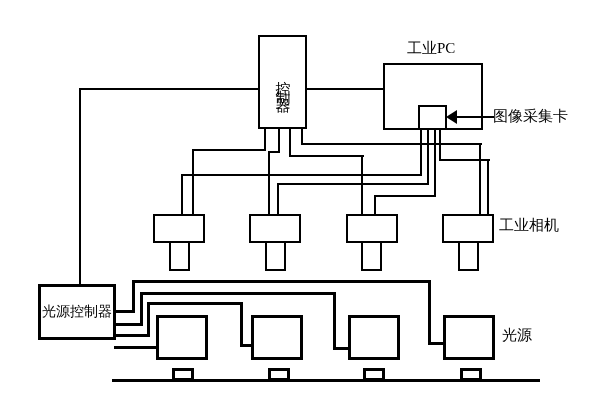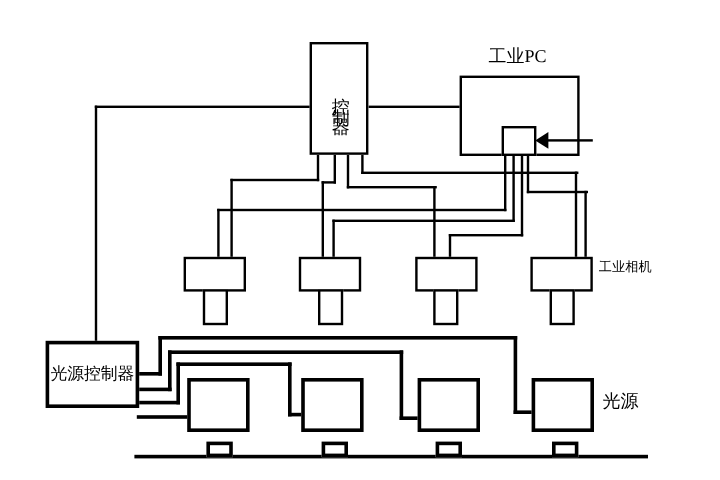--- a/index.html
+++ b/index.html
@@ -94,6 +94,7 @@
   <div class="box" style="left:418px;top:105px;width:25px;height:21px"></div>
   <div class="arrow-head" style="left:446px;top:110px"></div>
   <div class="wire" style="left:456px;top:116px;width:38px;height:2px"></div>
+  <div class="label" style="left:493px;top:108px">图像采集卡</div>
 
   <div class="box" style="left:153px;top:214px;width:48px;height:25px"></div>
   <div class="box" style="left:169px;top:241px;width:17px;height:26px"></div>

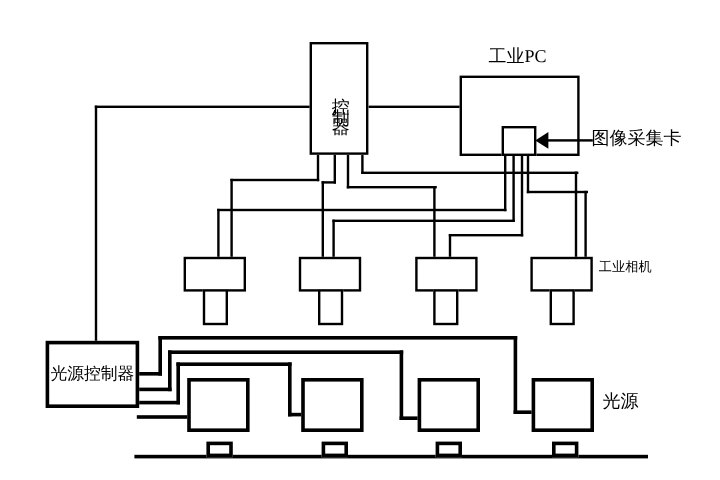--- a/index.html
+++ b/index.html
@@ -104,7 +104,7 @@
   <div class="box" style="left:361px;top:241px;width:17px;height:26px"></div>
   <div class="box" style="left:442px;top:214px;width:48px;height:25px"></div>
   <div class="box" style="left:458px;top:241px;width:17px;height:26px"></div>
-  <div class="label" style="left:499px;top:217px;font-size:11px">工业相机</div>
+  <div class="label" style="left:499px;top:217px;font-size:15px">工业相机</div>
 
   <div class="box3" style="left:38px;top:284px;width:72px;height:50px">
     <span class="h-label">光源控制器</span>

